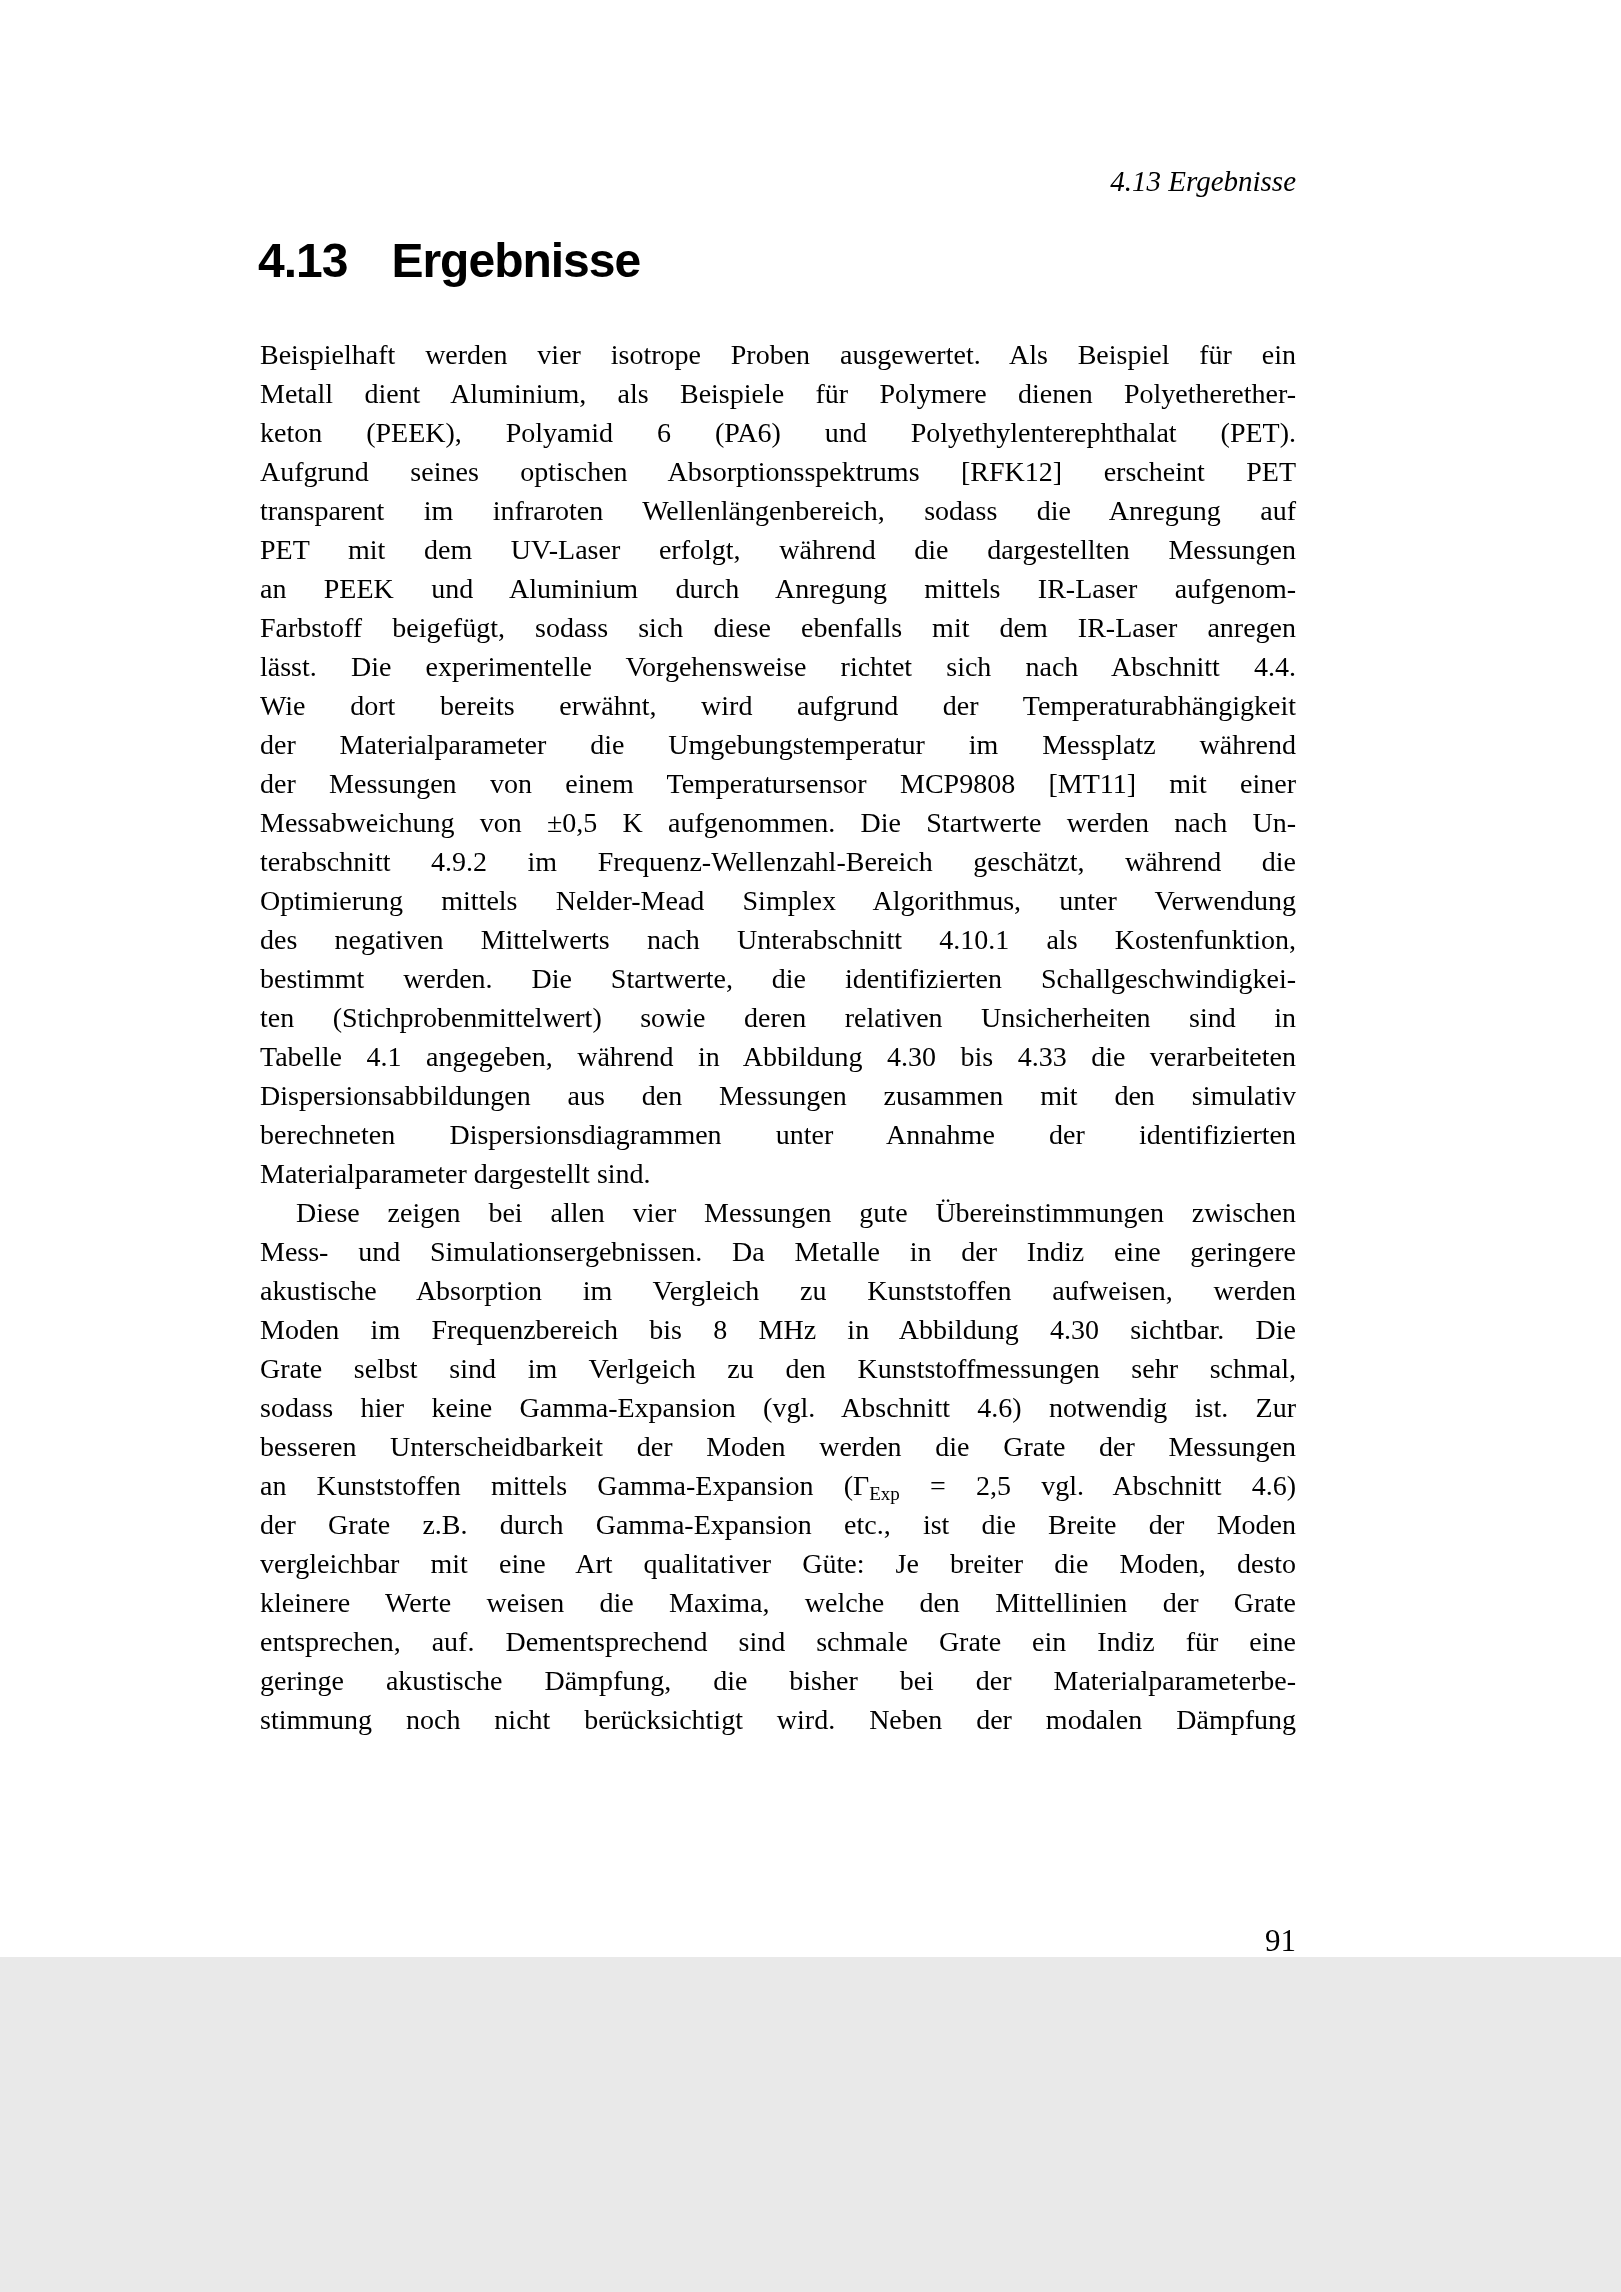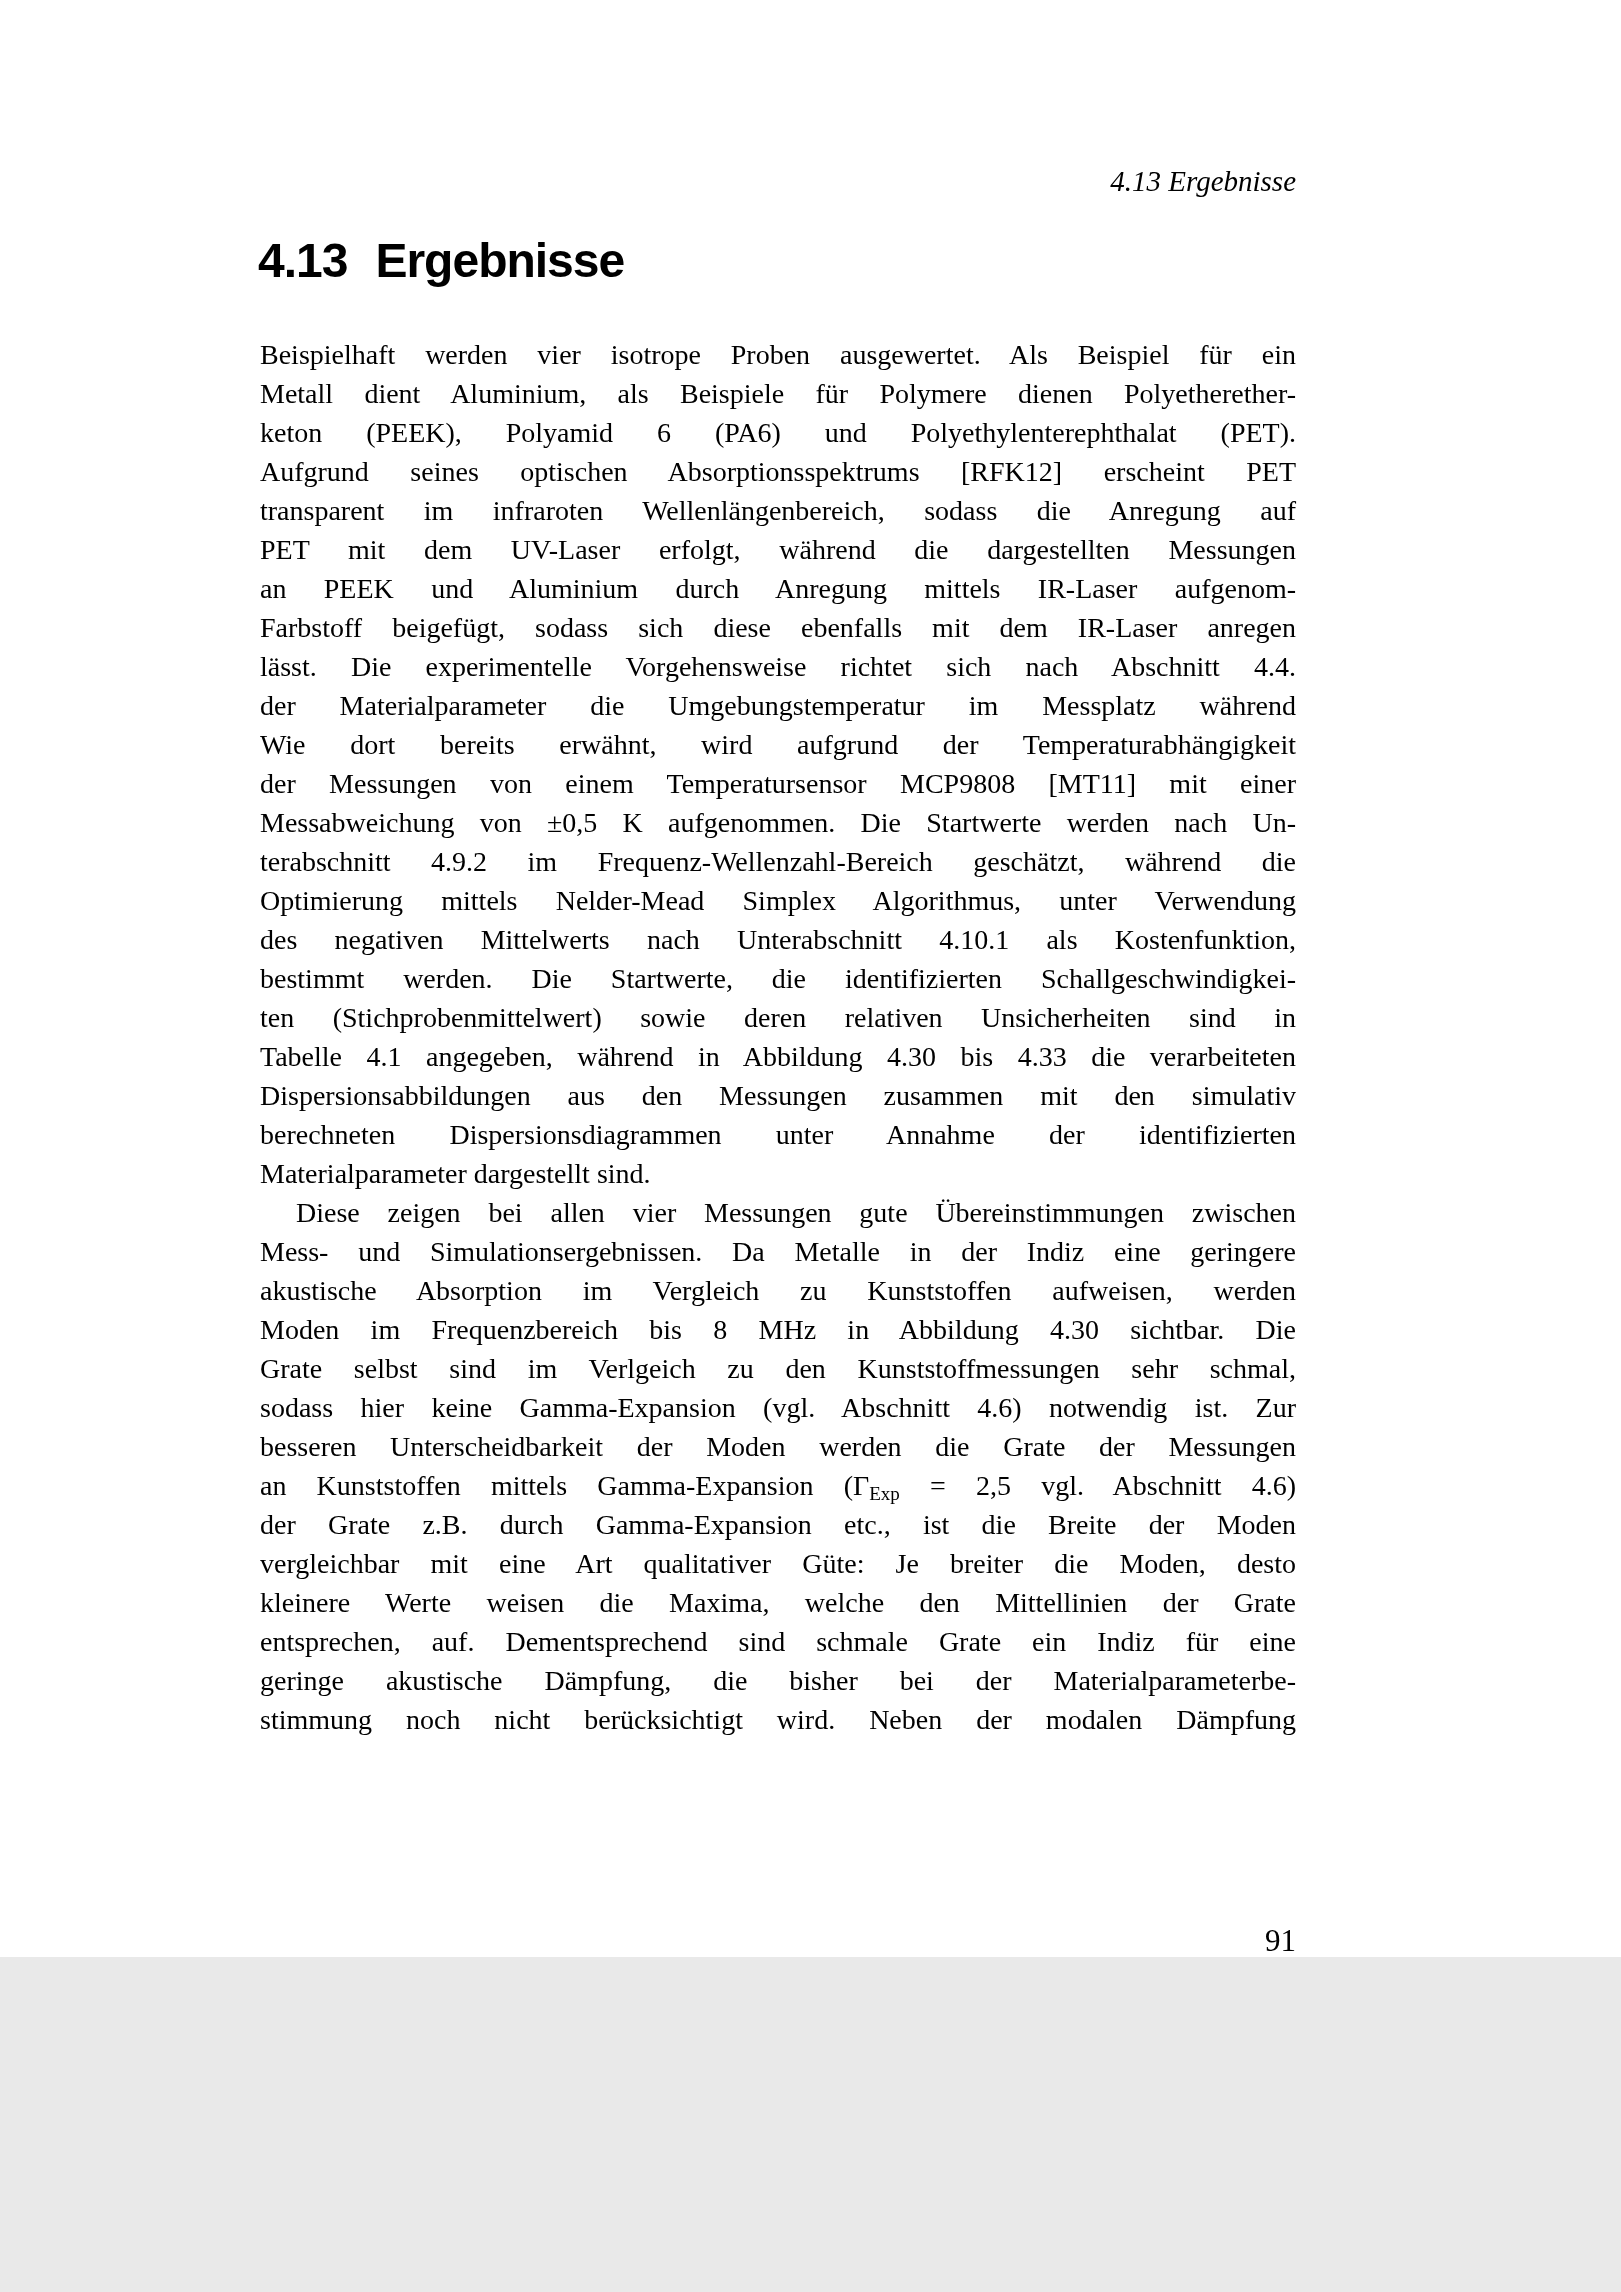--- a/index.html
+++ b/index.html
@@ -37,7 +37,7 @@
     white-space: nowrap;
   }
   .section-heading .section-number {
-    margin-right: 28px;
+    margin-right: 44px;
   }
   .body-text {
     position: absolute;

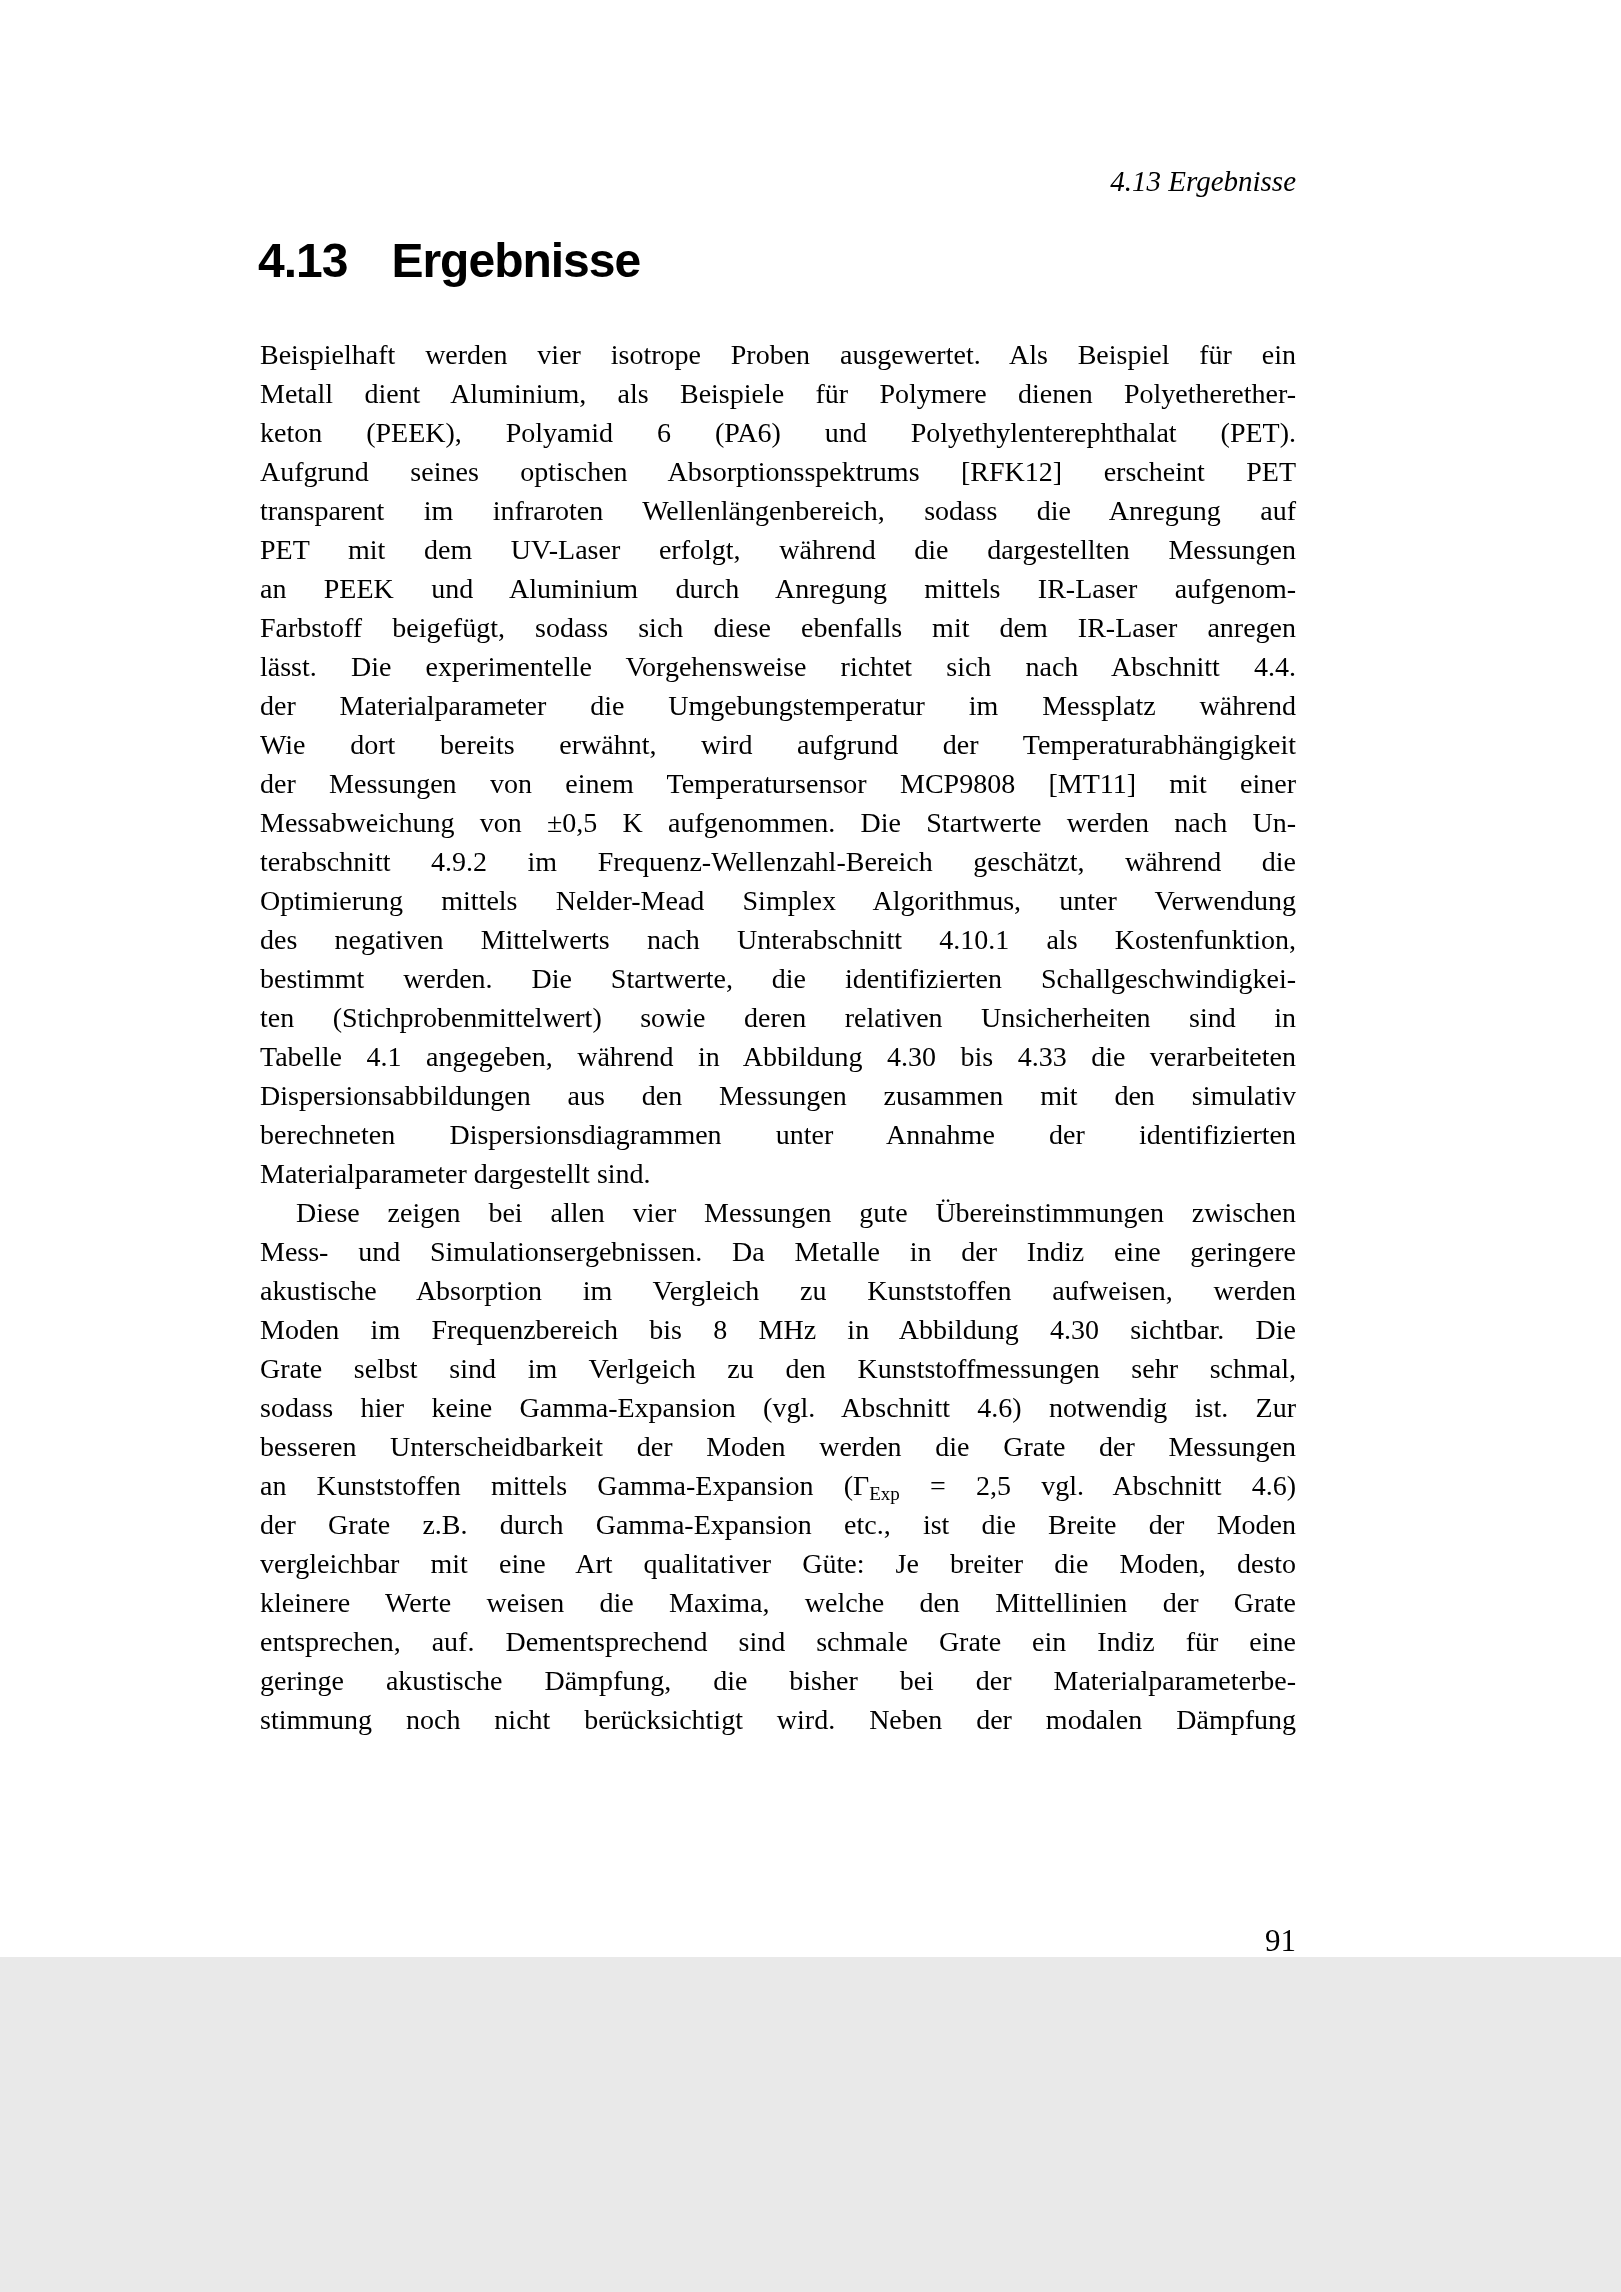--- a/index.html
+++ b/index.html
@@ -93,8 +93,8 @@
         <div class="line">an PEEK und Aluminium durch Anregung mittels IR-Laser aufgenom-</div>
         <div class="line">Farbstoff beigefügt, sodass sich diese ebenfalls mit dem IR-Laser anregen</div>
         <div class="line">lässt. Die experimentelle Vorgehensweise richtet sich nach Abschnitt 4.4.</div>
+        <div class="line">Wie dort bereits erwähnt, wird aufgrund der Temperaturabhängigkeit</div>
         <div class="line">der Materialparameter die Umgebungstemperatur im Messplatz während</div>
-        <div class="line">Wie dort bereits erwähnt, wird aufgrund der Temperaturabhängigkeit</div>
         <div class="line">der Messungen von einem Temperatursensor MCP9808 [MT11] mit einer</div>
         <div class="line">Messabweichung von ±0,5 K aufgenommen. Die Startwerte werden nach Un-</div>
         <div class="line">terabschnitt 4.9.2 im Frequenz-Wellenzahl-Bereich geschätzt, während die</div>

